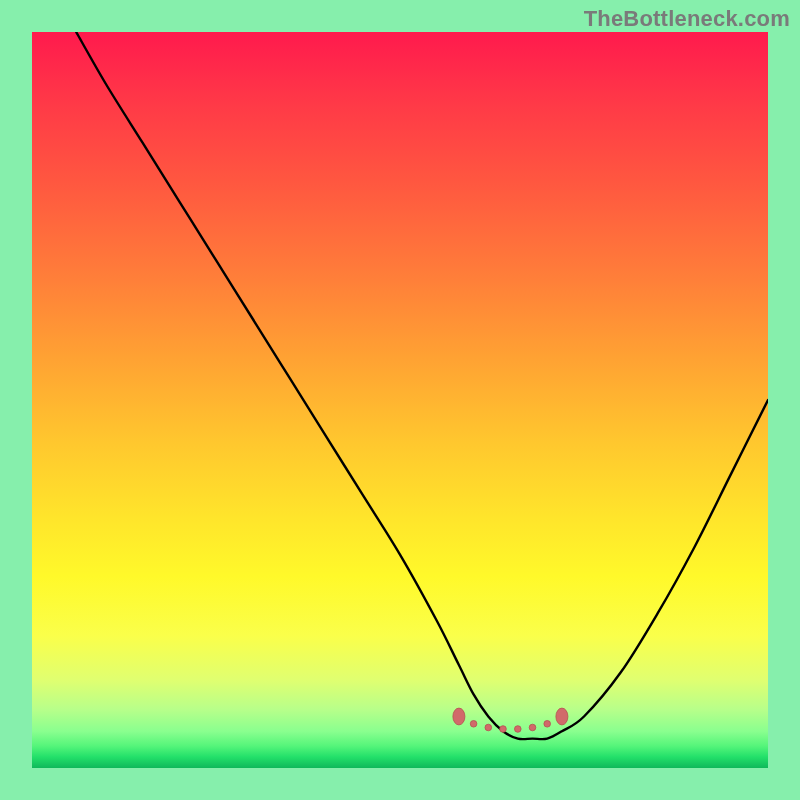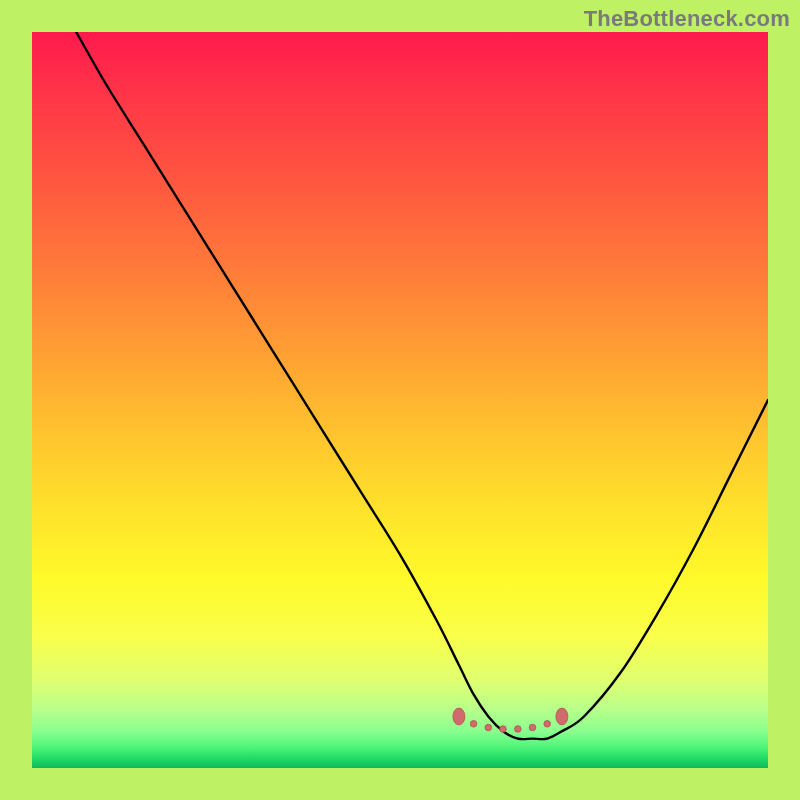--- a/index.html
+++ b/index.html
@@ -17,7 +17,7 @@
     left: 0;
     width: 800px;
     height: 800px;
-    background: #bef264;
+    background: #86efac;
   }
   .plot-area {
     position: absolute;

